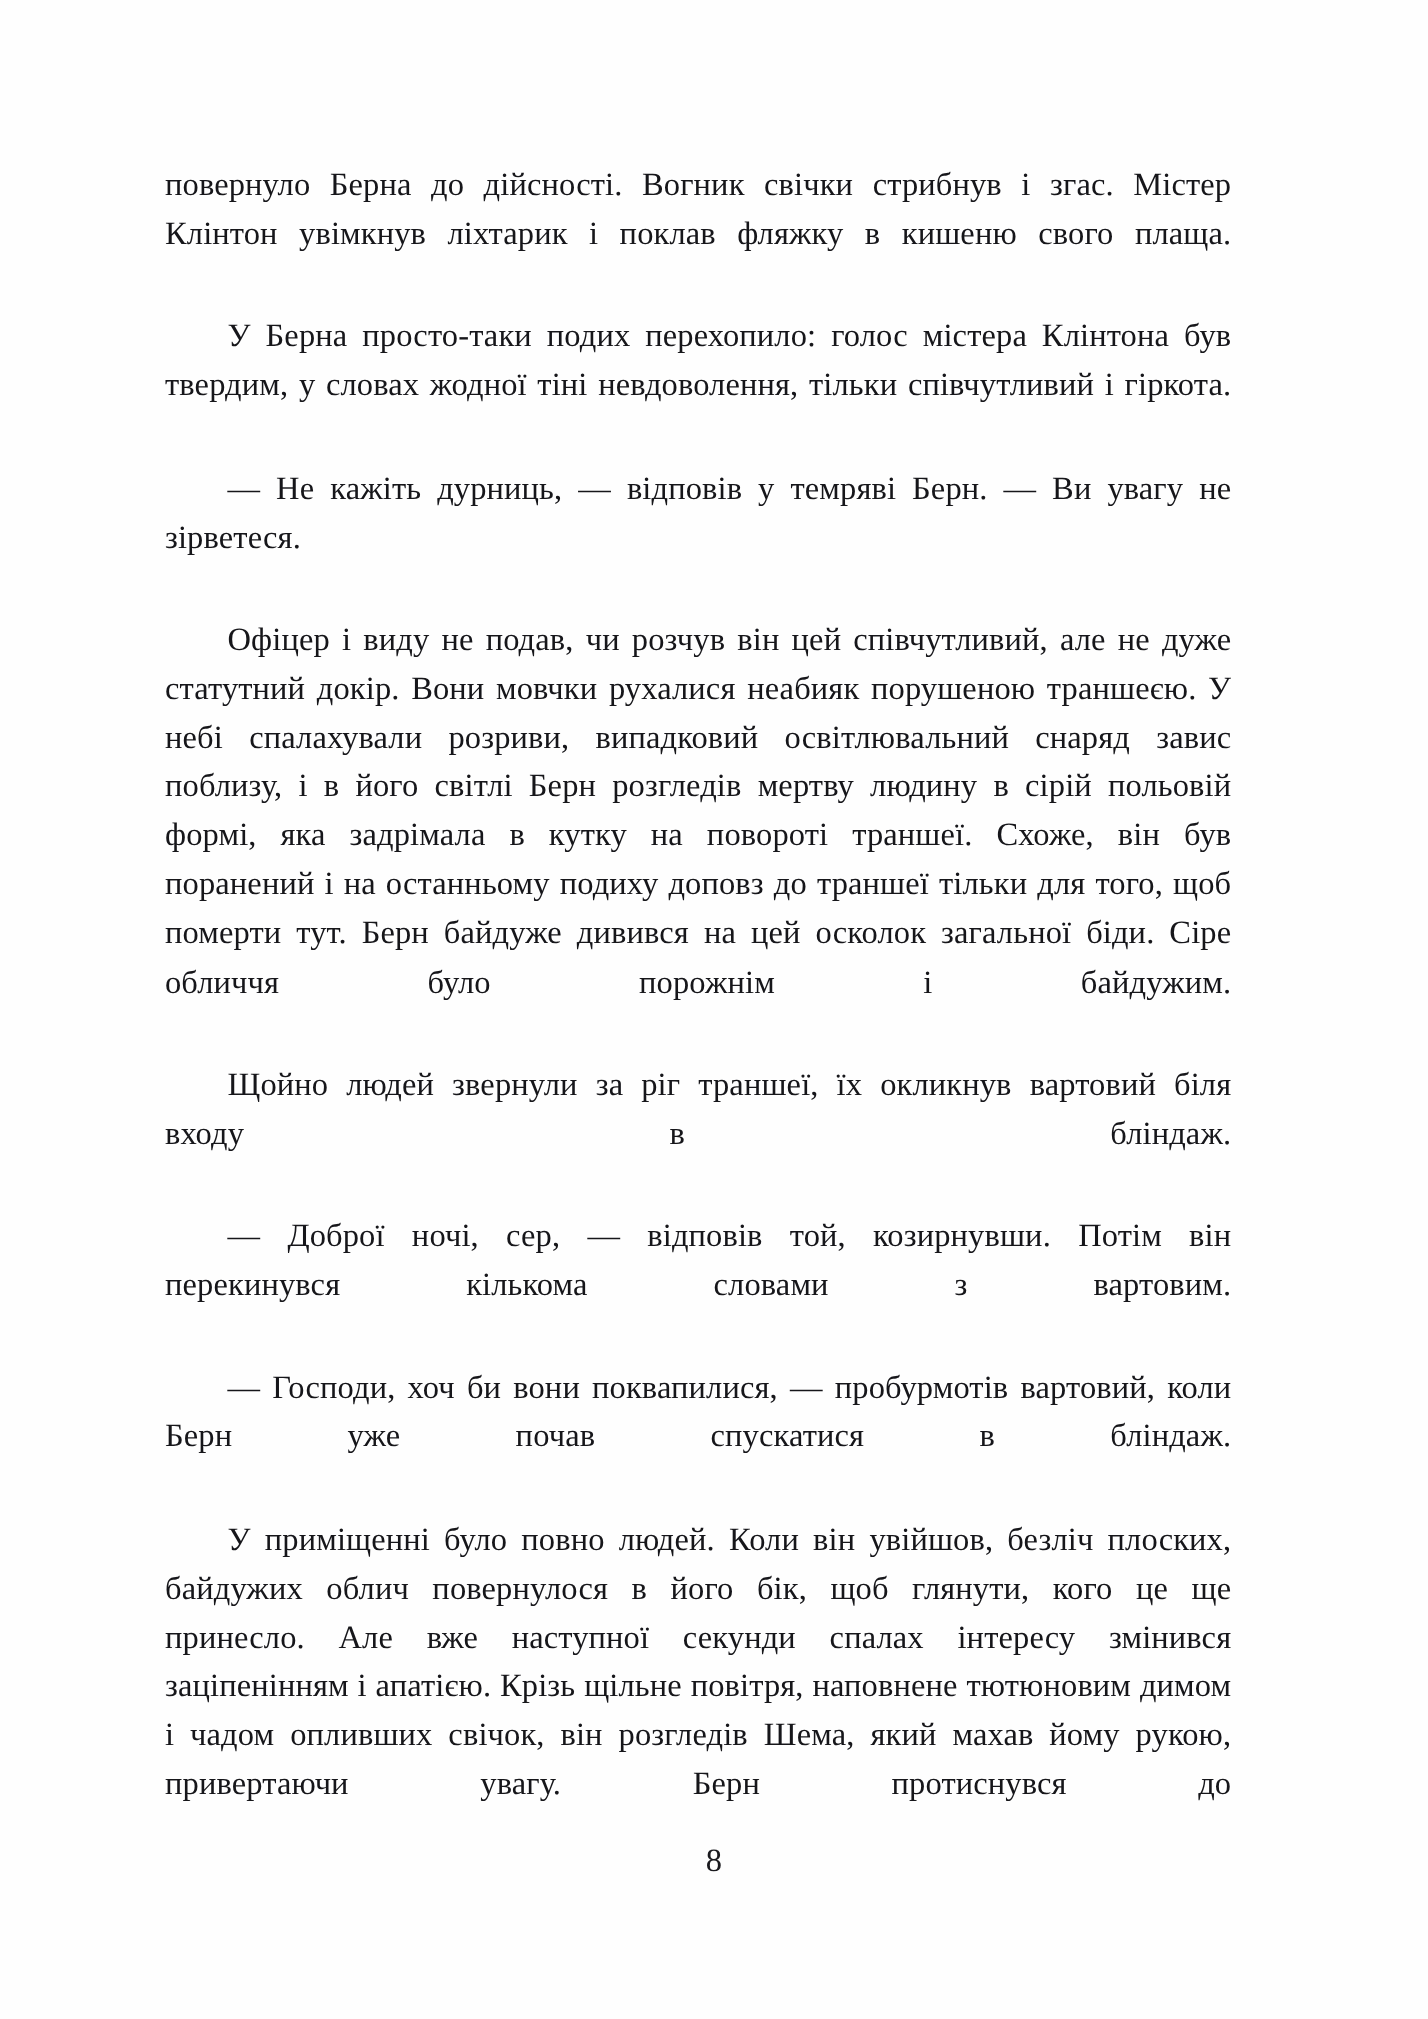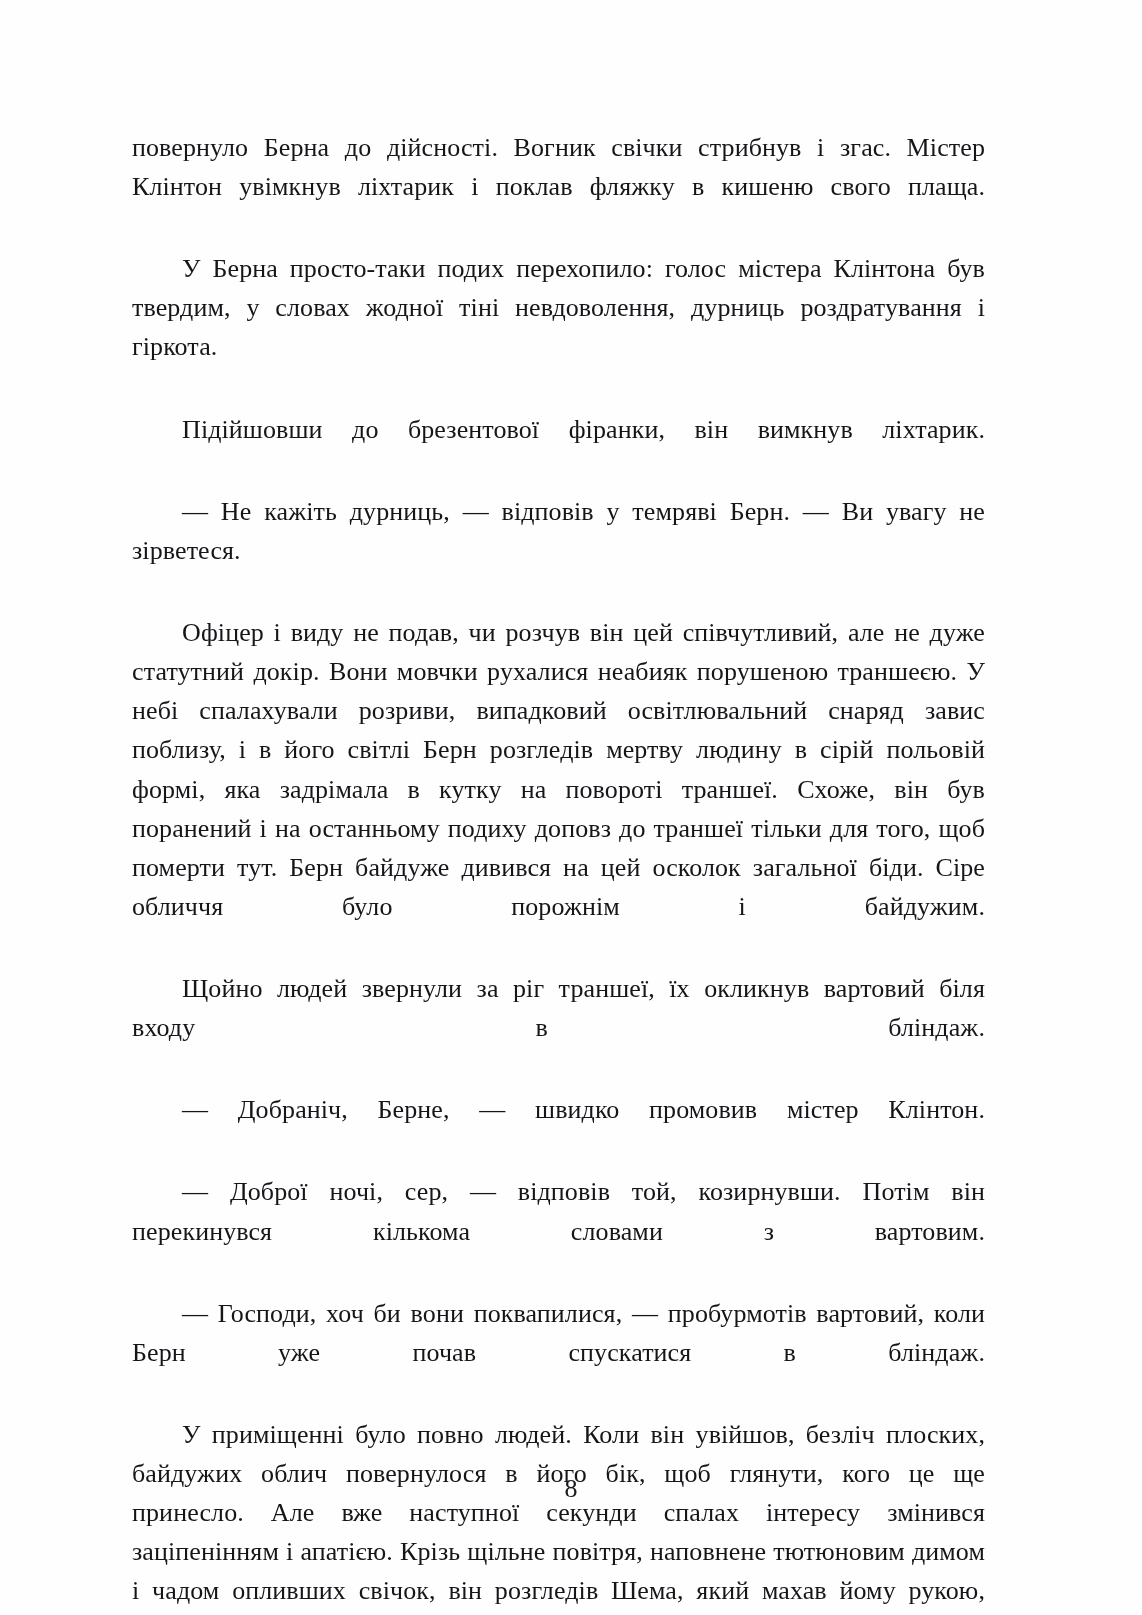--- a/index.html
+++ b/index.html
@@ -67,7 +67,7 @@
 
   <div class="text-block">
     <p class="para cont">повернуло Берна до дійсності. Вогник свічки стрибнув і згас. Містер Клінтон увімкнув ліхтарик і поклав фляжку в кишеню свого плаща.</p>
-    <p class="para">У Берна просто-таки подих перехопило: голос містера Клінтона був твердим, у словах жодної тіні невдоволення, дурниць роздратування і гіркота.</p>
+    <p class="para">У Берна просто-таки подих перехопило: голос містера Клінтона був твердим, у словах жодної тіні невдоволення, тільки співчутливий і гіркота.</p>
     <p class="para">Підійшовши до брезентової фіранки, він вимкнув ліхтарик.</p>
     <p class="para">— Не кажіть дурниць, — відповів у темряві Берн. — Ви увагу не зірветеся.</p>
     <p class="para">Офіцер і виду не подав, чи розчув він цей співчутливий, але не дуже статутний докір. Вони мовчки рухалися неабияк порушеною траншеєю. У небі спалахували розриви, випадковий освітлювальний снаряд завис поблизу, і в його світлі Берн розгледів мертву людину в сірій польовій формі, яка задрімала в кутку на повороті траншеї. Схоже, він був поранений і на останньому подиху доповз до траншеї тільки для того, щоб померти тут. Берн байдуже дивився на цей осколок загальної біди. Сіре обличчя було порожнім і байдужим.</p>

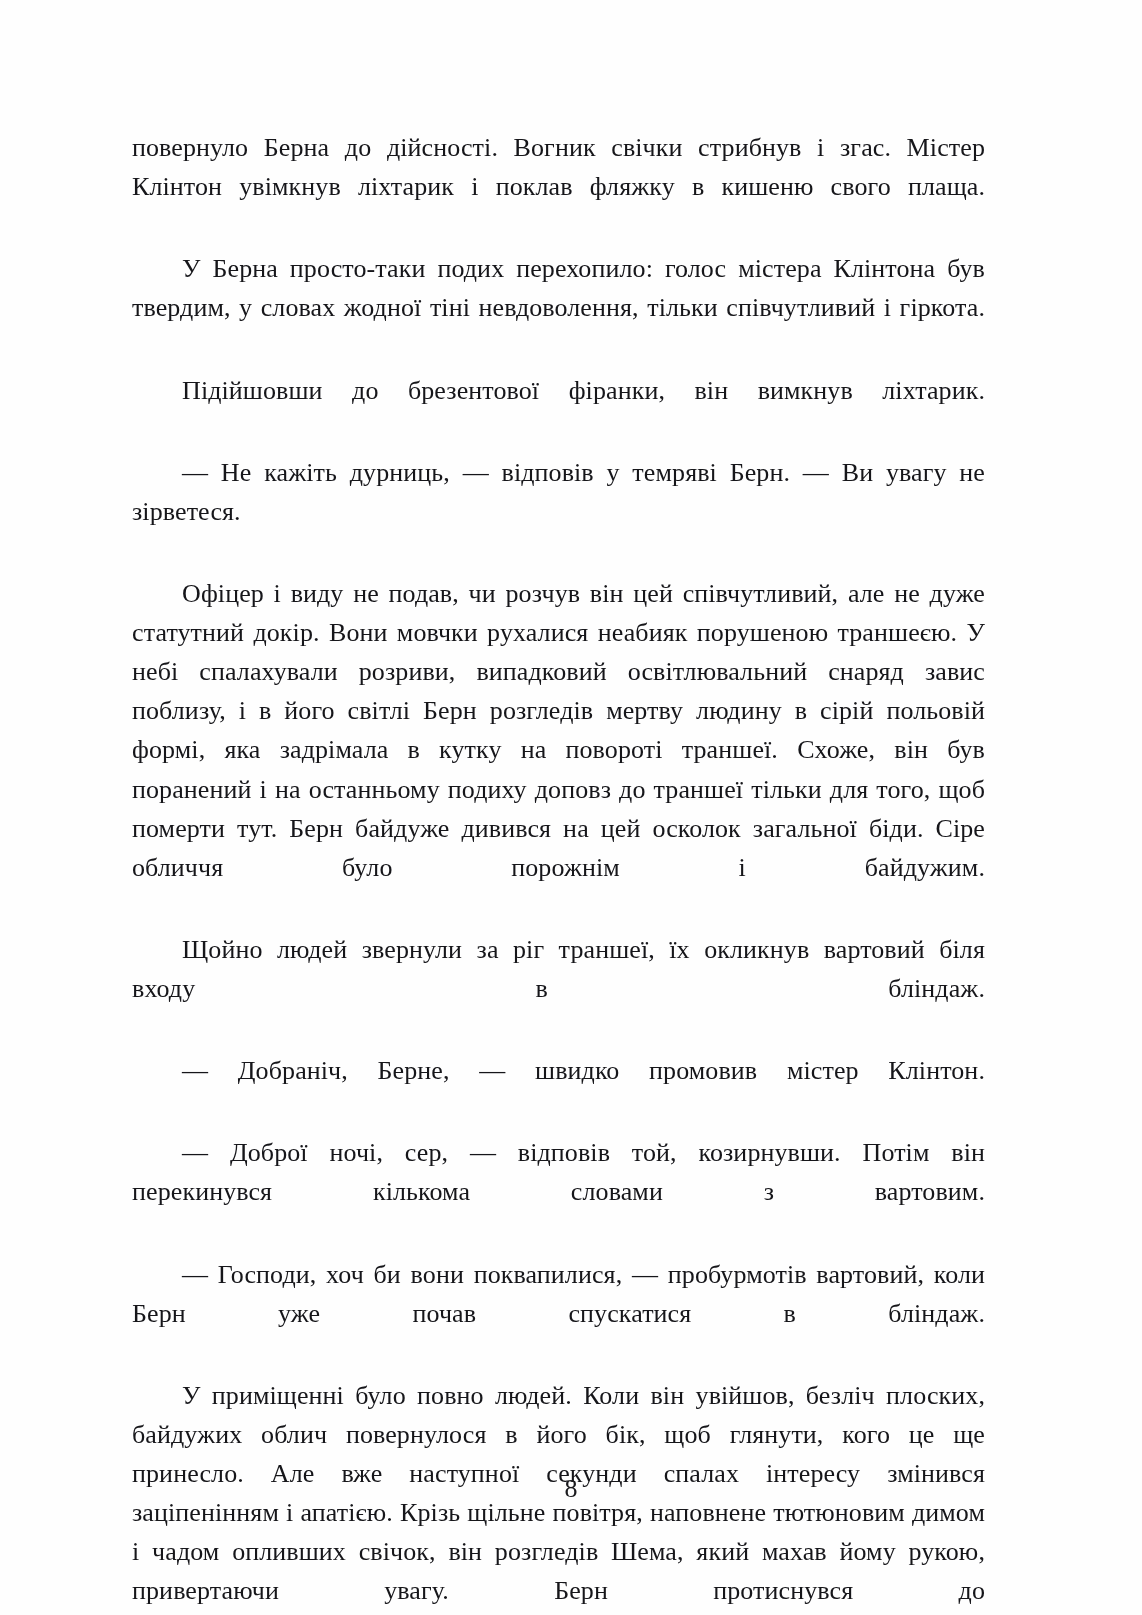--- a/index.html
+++ b/index.html
@@ -68,7 +68,6 @@
   <div class="text-block">
     <p class="para cont">повернуло Берна до дійсності. Вогник свічки стрибнув і згас. Містер Клінтон увімкнув ліхтарик і поклав фляжку в кишеню свого плаща.</p>
     <p class="para">У Берна просто-таки подих перехопило: голос містера Клінтона був твердим, у словах жодної тіні невдоволення, тільки співчутливий і гіркота.</p>
-    <p class="para">Підійшовши до брезентової фіранки, він вимкнув ліхтарик.</p>
     <p class="para">— Не кажіть дурниць, — відповів у темряві Берн. — Ви увагу не зірветеся.</p>
     <p class="para">Офіцер і виду не подав, чи розчув він цей співчутливий, але не дуже статутний докір. Вони мовчки рухалися неабияк порушеною траншеєю. У небі спалахували розриви, випадковий освітлювальний снаряд завис поблизу, і в його світлі Берн розгледів мертву людину в сірій польовій формі, яка задрімала в кутку на повороті траншеї. Схоже, він був поранений і на останньому подиху доповз до траншеї тільки для того, щоб померти тут. Берн байдуже дивився на цей осколок загальної біди. Сіре обличчя було порожнім і байдужим.</p>
     <p class="para">Щойно людей звернули за ріг траншеї, їх окликнув вартовий біля входу в бліндаж.</p>

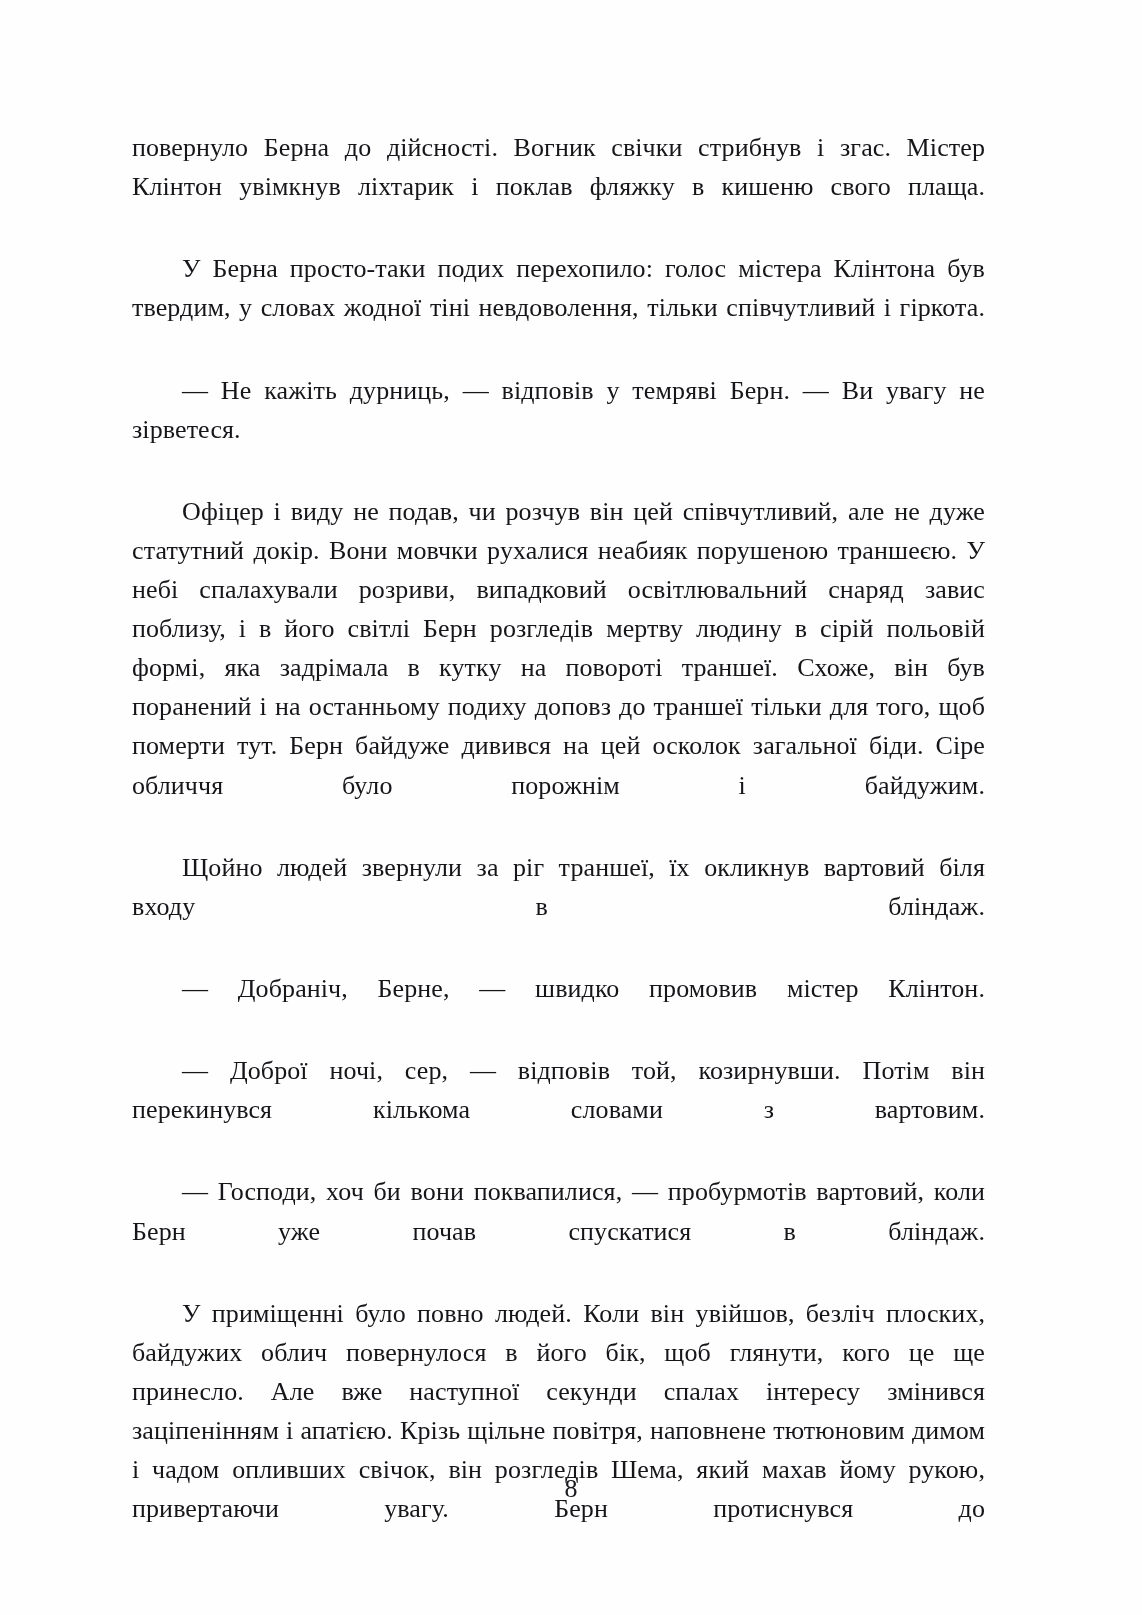--- a/index.html
+++ b/index.html
@@ -71,7 +71,6 @@
     <p class="para">— Не кажіть дурниць, — відповів у темряві Берн. — Ви увагу не зірветеся.</p>
     <p class="para">Офіцер і виду не подав, чи розчув він цей співчутливий, але не дуже статутний докір. Вони мовчки рухалися неабияк порушеною траншеєю. У небі спалахували розриви, випадковий освітлювальний снаряд завис поблизу, і в його світлі Берн розгледів мертву людину в сірій польовій формі, яка задрімала в кутку на повороті траншеї. Схоже, він був поранений і на останньому подиху доповз до траншеї тільки для того, щоб померти тут. Берн байдуже дивився на цей осколок загальної біди. Сіре обличчя було порожнім і байдужим.</p>
     <p class="para">Щойно людей звернули за ріг траншеї, їх окликнув вартовий біля входу в бліндаж.</p>
-    <p class="para">— Добраніч, Берне, — швидко промовив містер Клінтон.</p>
     <p class="para">— Доброї ночі, сер, — відповів той, козирнувши. Потім він перекинувся кількома словами з вартовим.</p>
     <p class="para">— Господи, хоч би вони поквапилися, — пробурмотів вартовий, коли Берн уже почав спускатися в бліндаж.</p>
     <p class="para">У приміщенні було повно людей. Коли він увійшов, безліч плоских, байдужих облич повернулося в його бік, щоб глянути, кого це ще принесло. Але вже наступної секунди спалах інтересу змінився заціпенінням і апатією. Крізь щільне повітря, наповнене тютюновим димом і чадом опливших свічок, він розгледів Шема, який махав йому рукою, привертаючи увагу. Берн протиснувся до</p>

